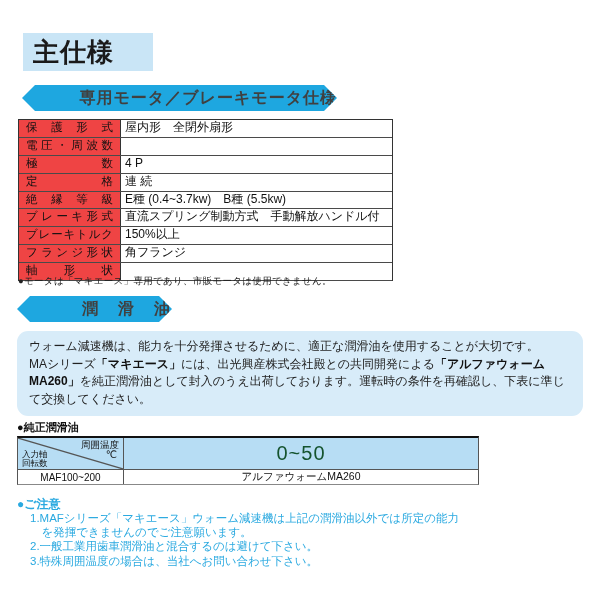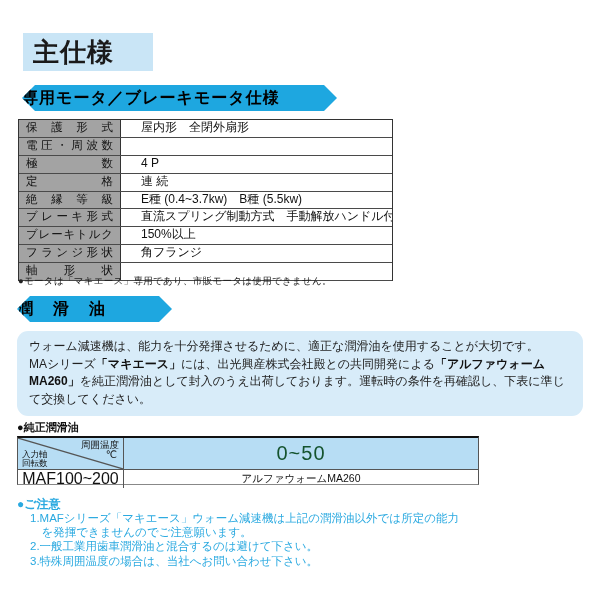--- a/index.html
+++ b/index.html
@@ -15,8 +15,8 @@
   }
   
   .banner{
-    position:absolute;background:#1ea7e0;color:#000000;font-weight:bold;
-    display:flex;align-items:center;justify-content:flex-start;box-sizing:border-box;
+    position:absolute;background:#1ea7e0;color:#404040;font-weight:bold;
+    display:flex;align-items:center;justify-content:flex-end;box-sizing:border-box;
     clip-path:polygon(13px 0,calc(100% - 13px) 0,100% 50%,calc(100% - 13px) 100%,13px 100%,0 50%);
   }
   .banner-motor{left:22px;top:85px;width:315px;height:26px;font-size:16px;letter-spacing:1px;}

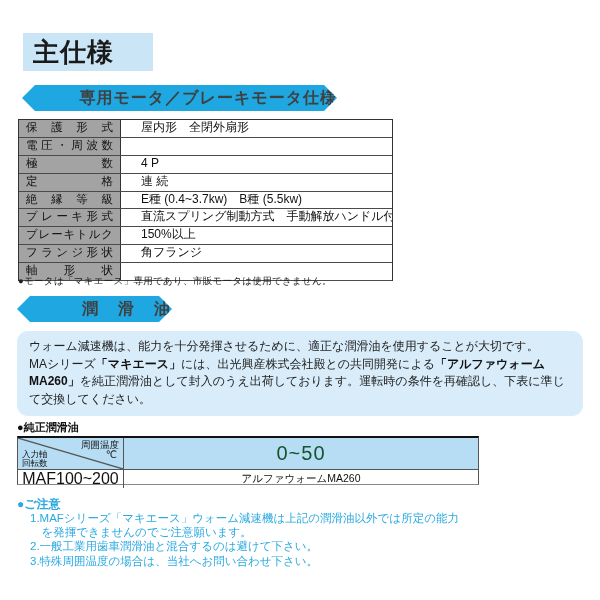--- a/index.html
+++ b/index.html
@@ -28,7 +28,7 @@
   }
   .spec-row{display:grid;grid-template-columns:102px 1fr;height:16.9px;border-bottom:1px solid #4a4a4a;}
   .spec-label{
-    background:#a3a3a3;border-right:1.5px solid #333;box-sizing:border-box;
+    background:#ef4444;border-right:1.5px solid #333;box-sizing:border-box;
     font-size:11.5px;color:#111;display:block;line-height:15.5px;
     padding:0 7px;text-align:justify;text-align-last:justify;overflow:hidden;
   }

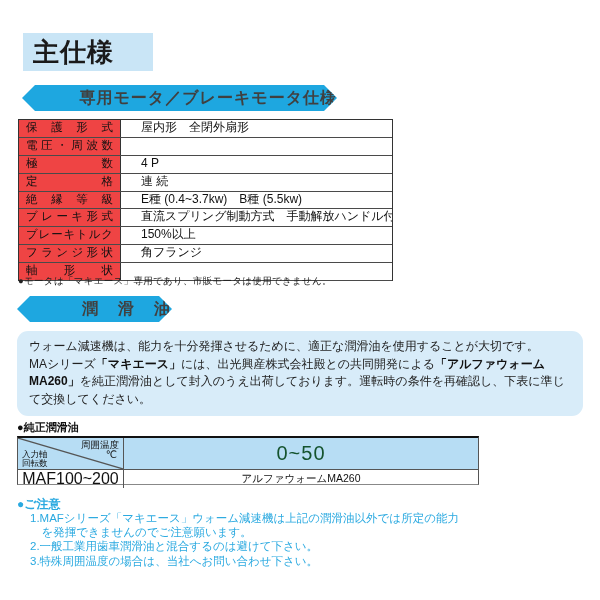--- a/index.html
+++ b/index.html
@@ -33,7 +33,7 @@
     padding:0 7px;text-align:justify;text-align-last:justify;overflow:hidden;
   }
   .spec-value{
-    font-size:12px;color:#111;line-height:15.5px;padding-left:20px;box-sizing:border-box;
+    font-size:12px;color:#111;line-height:15.5px;padding-left:4px;box-sizing:border-box;
     white-space:nowrap;overflow:hidden;
   }
   .spec-note{

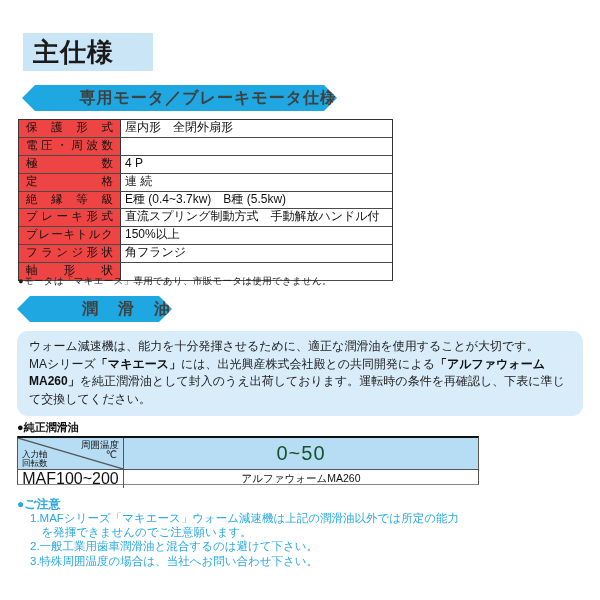--- a/index.html
+++ b/index.html
@@ -62,7 +62,7 @@
   .corner-bottom{position:absolute;bottom:1px;left:4px;font-size:8.5px;line-height:9px;color:#111;}
   .oil-range{display:flex;align-items:center;justify-content:center;font-size:20px;color:#14532d;letter-spacing:1px;}
   .oil-row{display:grid;grid-template-columns:106px 1fr;height:14px;background:#ffffff;}
-  .oil-model{border-right:1px solid #555;box-sizing:border-box;display:flex;align-items:center;justify-content:center;font-size:16px;color:#111;}
+  .oil-model{border-right:1px solid #555;box-sizing:border-box;display:flex;align-items:center;justify-content:center;font-size:10px;color:#111;}
   .oil-name{display:flex;align-items:center;justify-content:center;font-size:10.5px;color:#111;}
   
   .notice-title{

